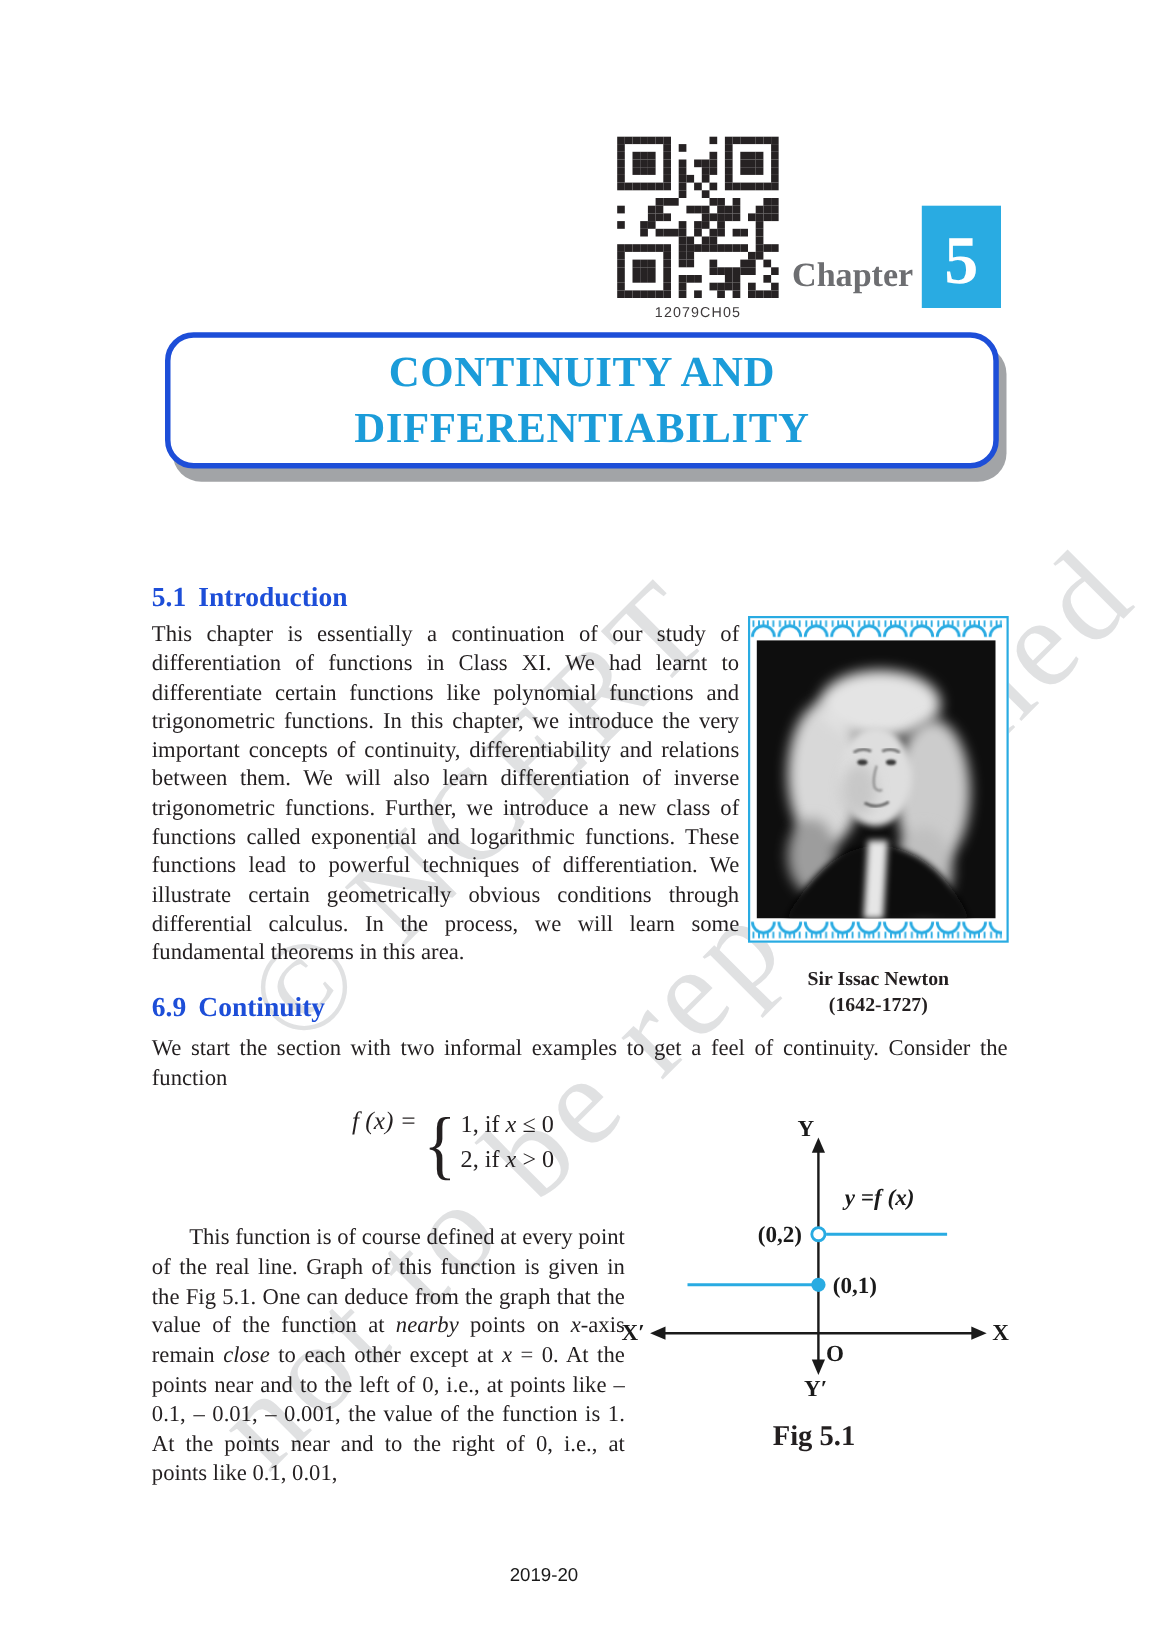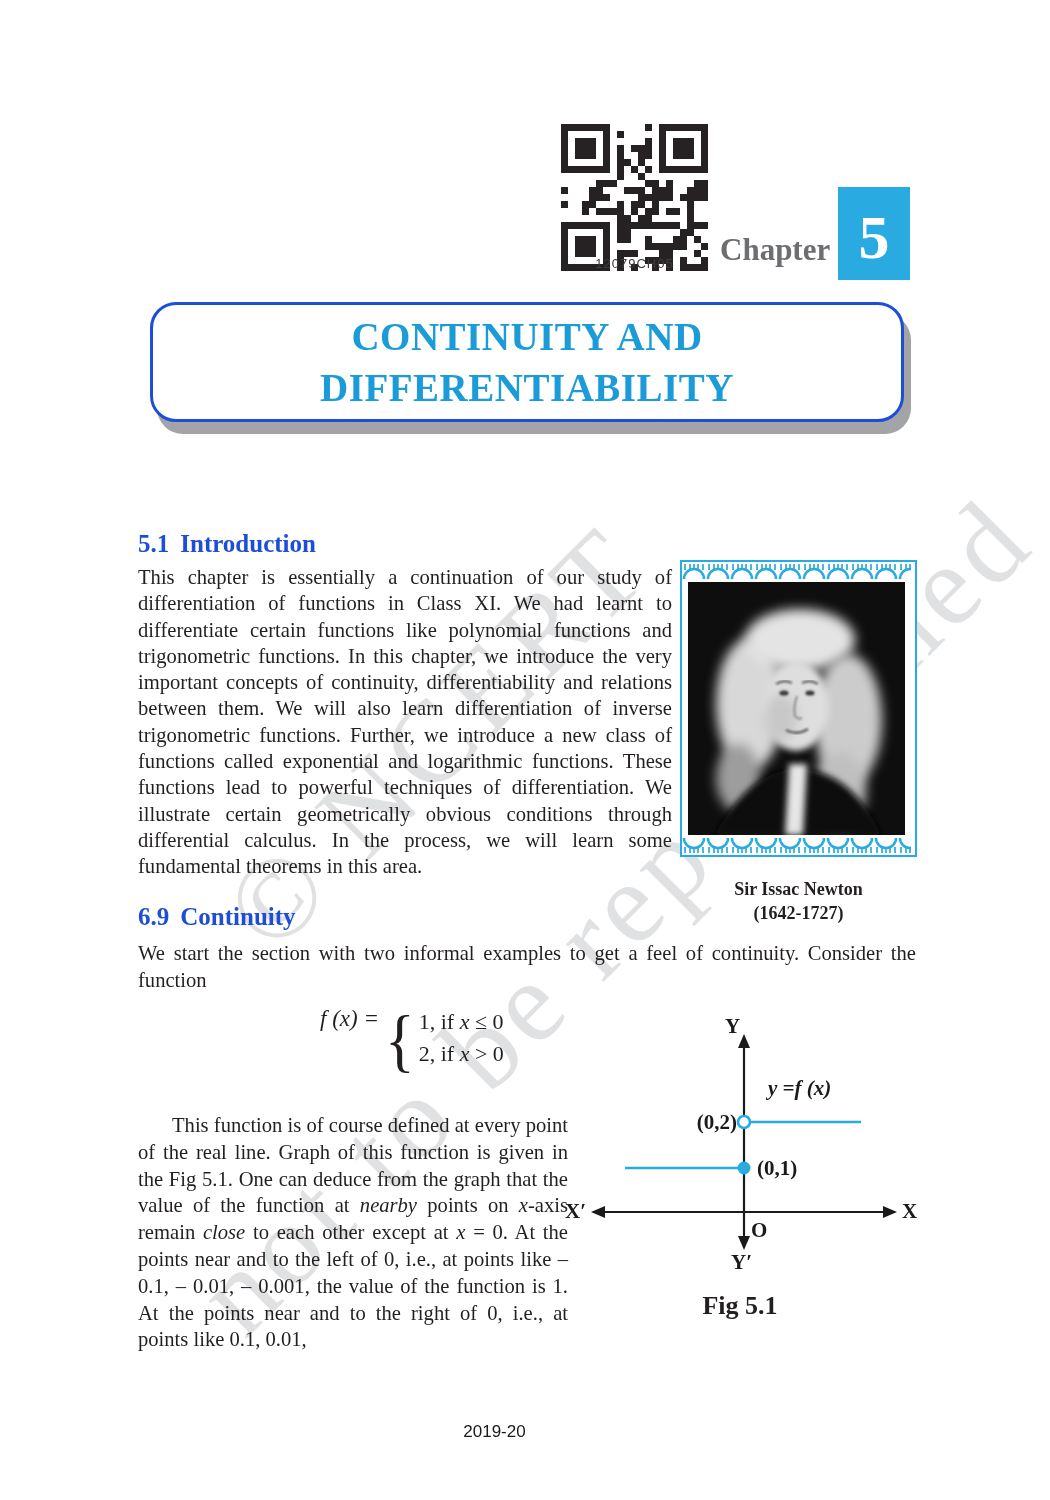--- a/index.html
+++ b/index.html
@@ -13,7 +13,7 @@
 
   
   .qr{position:absolute;left:561px;top:124px;width:147px;height:147px;fill:#262223;}
-  .qr-cap{position:absolute;left:561px;top:256px;width:147px;text-align:center;
+  .qr-cap{position:absolute;left:561px;top:276px;width:147px;text-align:center;
           font-family:"Liberation Sans",sans-serif;font-size:13px;letter-spacing:1px;color:#3f3b3c;}
   .chapter-label{position:absolute;left:720px;top:232px;font-weight:bold;font-size:31px;color:#6d6e71;}
   .chapter-badge{position:absolute;left:838px;top:187px;width:72px;height:93px;background:#29ABE2;

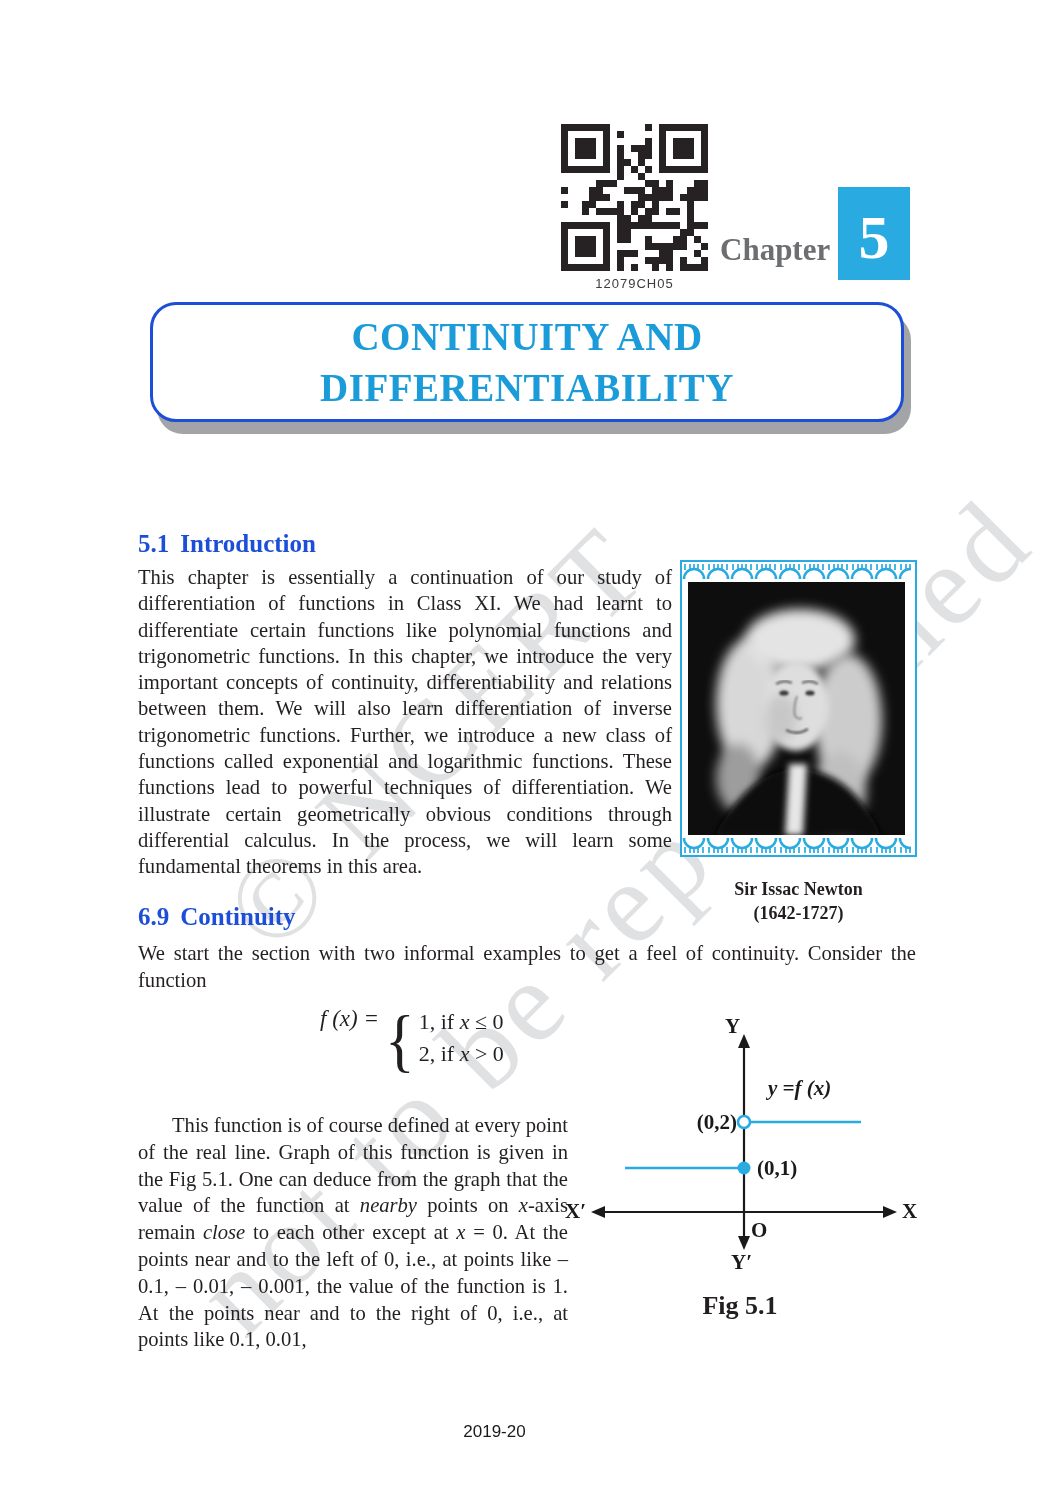--- a/index.html
+++ b/index.html
@@ -22,7 +22,7 @@
 
   
   .title-box{position:absolute;left:150px;top:302px;width:748px;height:114px;background:#fff;
-             border:3px solid #1d4ed8;border-radius:26px;box-shadow:7px 12px 0 #a2a4a7;
+             border:5px solid #1d4ed8;border-radius:26px;box-shadow:7px 12px 0 #a2a4a7;
              display:flex;flex-direction:column;align-items:center;justify-content:center;}
   .title-box div{font-weight:bold;font-size:39px;line-height:51px;color:#1b9cd9;letter-spacing:.5px;}
 

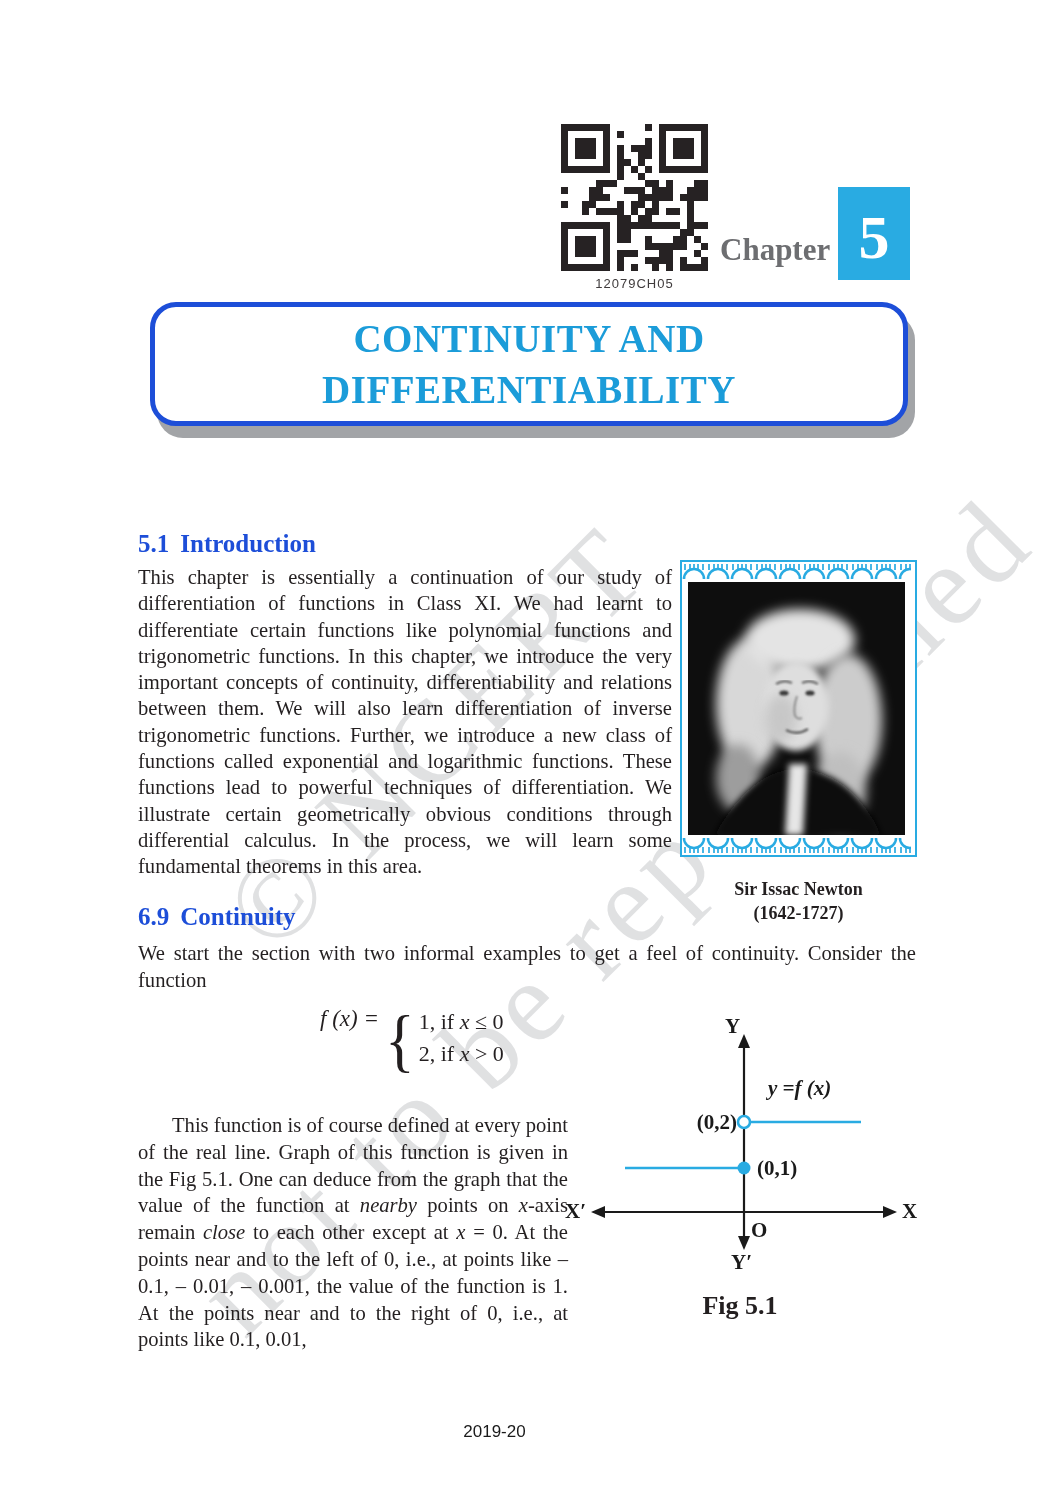--- a/index.html
+++ b/index.html
@@ -407,7 +407,7 @@
     </svg>
     <span class="flab" style="left:170px;top:-2px;width:38px;">Y</span>
     <span class="flab" style="left:213px;top:60px;font-style:italic;">y =f (x)</span>
-    <span class="flab" style="left:126px;top:94px;width:56px;text-align:right;">(0,2)</span>
+    <span class="flab" style="left:126px;top:94px;width:56px;text-align:center;">(0,2)</span>
     <span class="flab" style="left:202px;top:140px;">(0,1)</span>
     <span class="flab" style="left:10px;top:183px;">X′</span>
     <span class="flab" style="left:347px;top:183px;">X</span>

